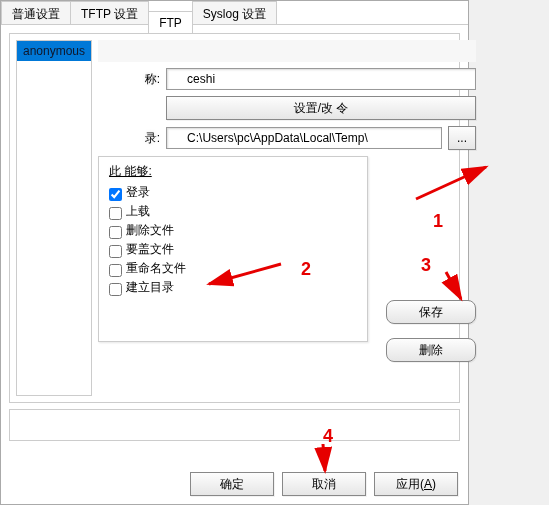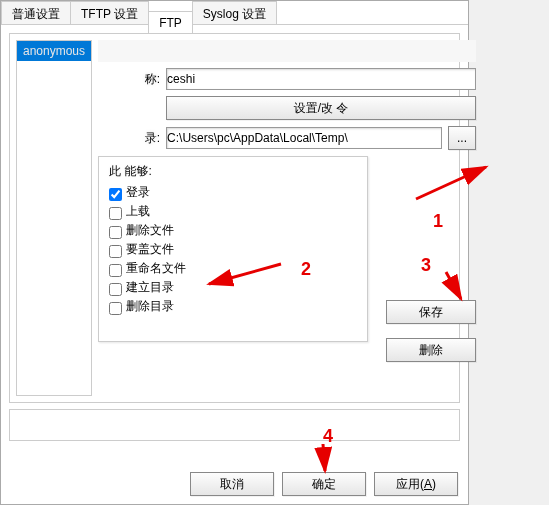--- a/index.html
+++ b/index.html
@@ -11,7 +11,7 @@
   .content { padding: 8px; position: relative; height: 430px; }
   .inner-panel { border: 1px solid #ccc; padding: 6px; height: 370px; display: flex; gap: 6px; }
   .user-list { width: 100px; background: #fff; border: 1px solid #ccc; height: 100%; }
-  .user-item { background: #0078d7; color: #e5e5e5; padding: 3px 6px; }
+  .user-item { background: #0078d7; color: #0f172a; padding: 3px 6px; }
   .right-pane { flex: 1; position: relative; }
   .toolbar { height: 22px; margin-bottom: 6px; background: #f7f7f7; }
   .row { display: flex; align-items: center; margin: 6px 0; gap: 6px; }

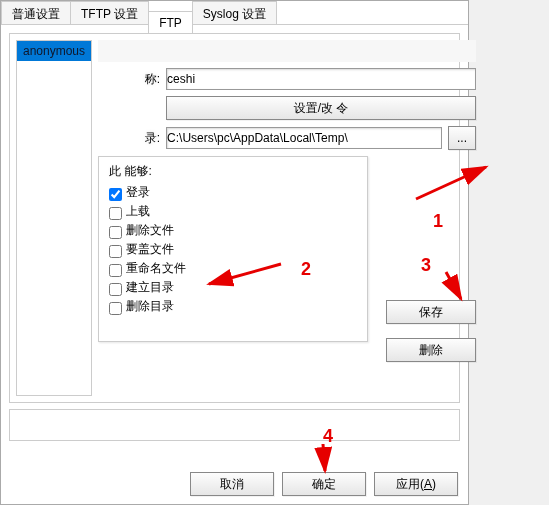--- a/index.html
+++ b/index.html
@@ -16,7 +16,7 @@
   .toolbar { height: 22px; margin-bottom: 6px; background: #f7f7f7; }
   .row { display: flex; align-items: center; margin: 6px 0; gap: 6px; }
   .row label { width: 62px; text-align: right; text-shadow: 0 0 4px rgba(0,0,0,0.15); }
-  .txt { flex: 1; height: 22px; border: 1px solid #999; background:#fff; padding: 2px 0; box-shadow: inset 1px 1px 2px rgba(0,0,0,0.15); }
+  .txt { flex: 1; height: 22px; border: 1px solid #999; background:#fff; padding: 2px 20px; box-shadow: inset 1px 1px 2px rgba(0,0,0,0.15); }
   .btn { height: 24px; border: 1px solid #888; background: linear-gradient(#fdfdfd,#e6e6e6); padding: 0 10px; cursor: pointer; box-shadow: 1px 1px 0 rgba(0,0,0,0.05); }
   .btn-wide { width: 310px; margin-left: 68px; }
   .btn-browse { width: 28px; padding:0; }

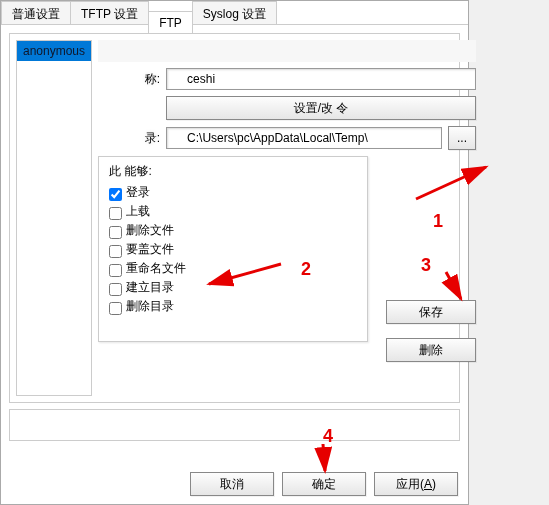--- a/index.html
+++ b/index.html
@@ -21,7 +21,7 @@
   .btn-wide { width: 310px; margin-left: 68px; }
   .btn-browse { width: 28px; padding:0; }
   .perm-box { border: 1px solid #ccc; width: 270px; height: 186px; margin: 4px 0 0 0; padding: 6px 10px; box-shadow: 1px 1px 2px rgba(0,0,0,0.1); background:#fff;}
-  .perm-title { margin-bottom: 4px; text-shadow: 0 0 3px rgba(0,0,0,0.1);}
+  .perm-title { margin-bottom: 4px; text-shadow: 0 0 3px rgba(0,0,0,0.1); text-decoration: underline;}
   .perm-item { display: flex; align-items: flex-end; gap: 4px; margin: 2px 0; }
   .perm-item input { margin:0; }
   .side-btns { position: absolute; right: 0; top: 260px; width: 90px; display:flex; flex-direction:column; gap:14px;}

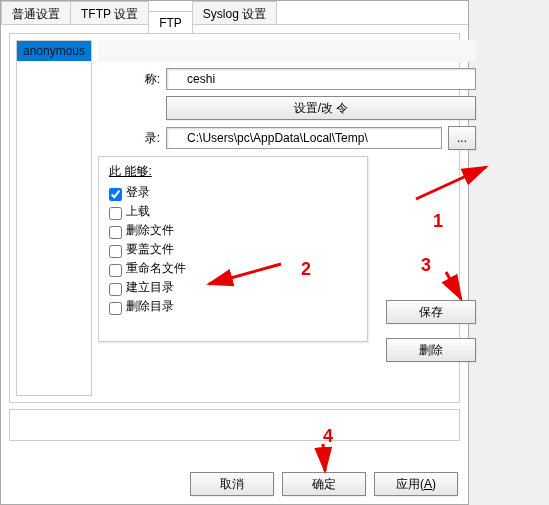--- a/index.html
+++ b/index.html
@@ -97,10 +97,6 @@
               <input type="checkbox" style="">
               <span>建立目录</span>
             </div>
-          <div class="perm-item">
-              <input type="checkbox" style="">
-              <span>删除目录</span>
-            </div>
         </div>
 
         <div class="side-btns">

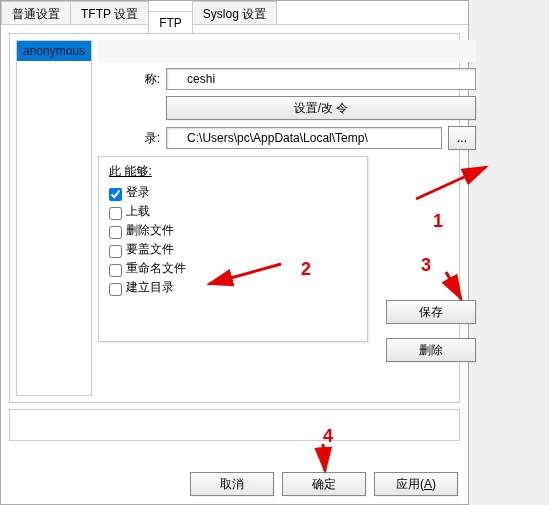--- a/index.html
+++ b/index.html
@@ -25,7 +25,7 @@
   .perm-item { display: flex; align-items: flex-end; gap: 4px; margin: 2px 0; }
   .perm-item input { margin:0; }
   .side-btns { position: absolute; right: 0; top: 260px; width: 90px; display:flex; flex-direction:column; gap:14px;}
-  .side-btns .btn { width: 90px; }
+  .side-btns .btn { width: 90px; border-radius: 8px; }
   .status-bar { border: 1px solid #ccc; margin: 6px 0 0 0; height: 32px; background:#fff; }
   .bottom-btns { position:absolute; bottom:8px; right:10px; display:flex; gap:8px; }
   .bottom-btns .btn { width: 84px; }

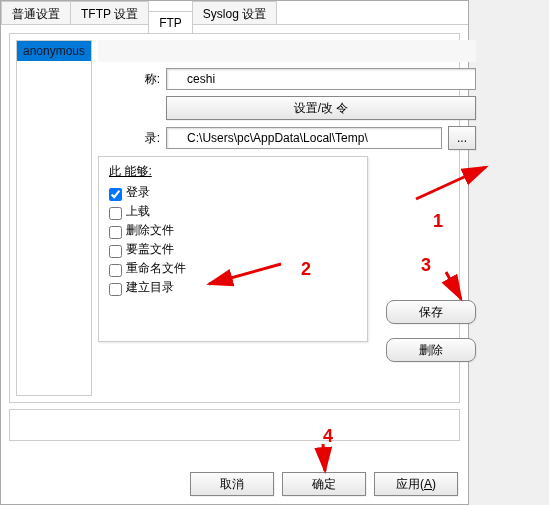--- a/index.html
+++ b/index.html
@@ -110,8 +110,8 @@
   </div>
 
   <div class="bottom-btns">
+    <button class="btn">确定</button>
     <button class="btn">取消</button>
-    <button class="btn">确定</button>
     <button class="btn"><span>应用(</span><u class="hot">A</u><span>)</span></button>
   </div>
 

